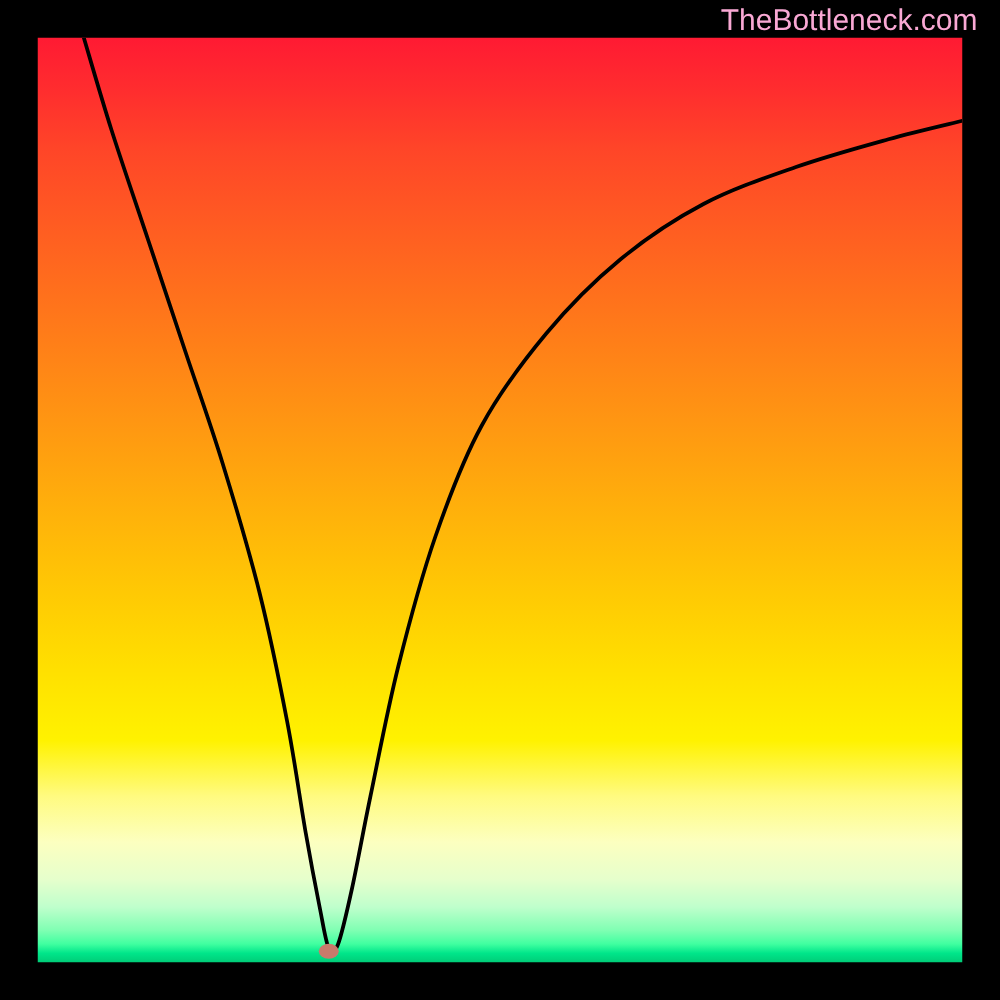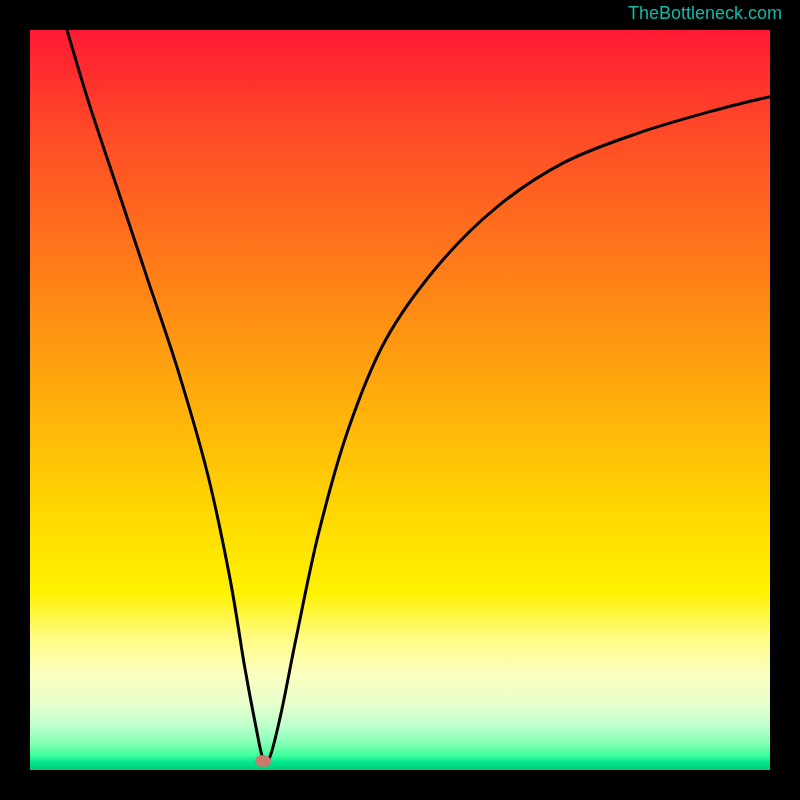--- a/index.html
+++ b/index.html
@@ -15,8 +15,8 @@
     position: absolute;
     top: 3px;
     right: 18px;
-    color: #14b8a6;
-    font-size: 18px;
+    color: #f9a8d4;
+    font-size: 24px;
     z-index: 10;
     font-weight: 500;
   }

